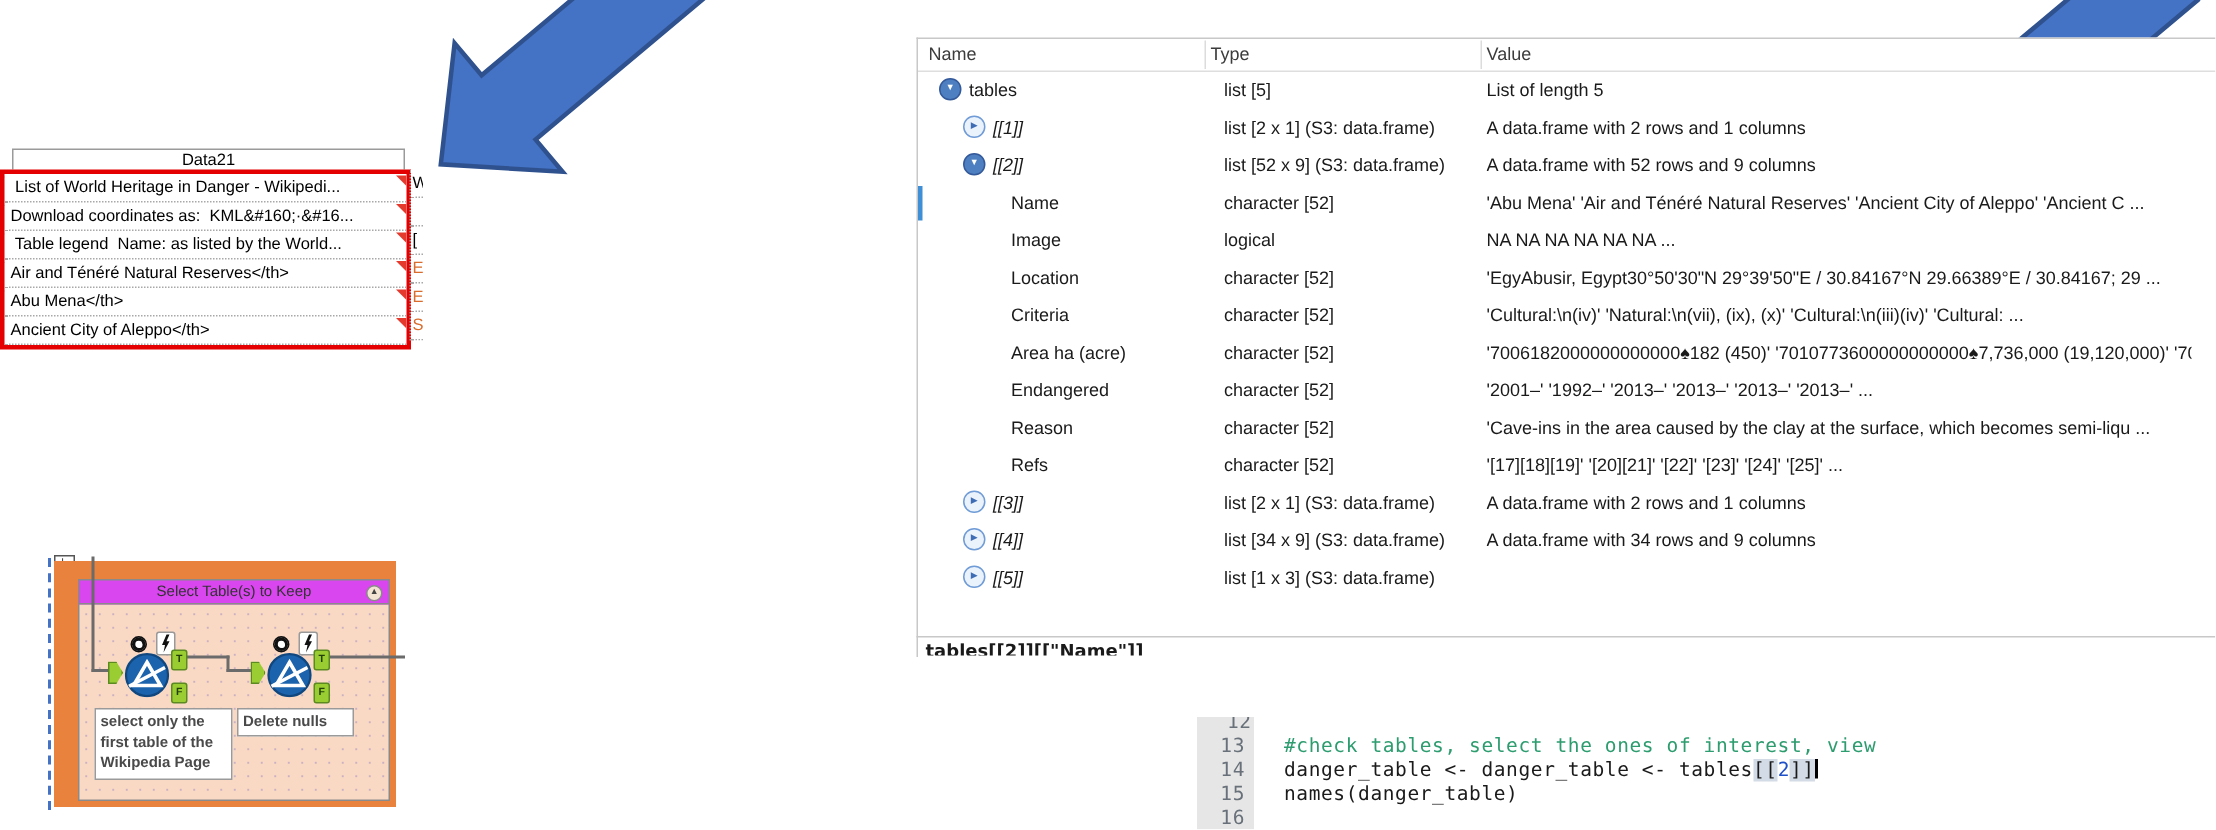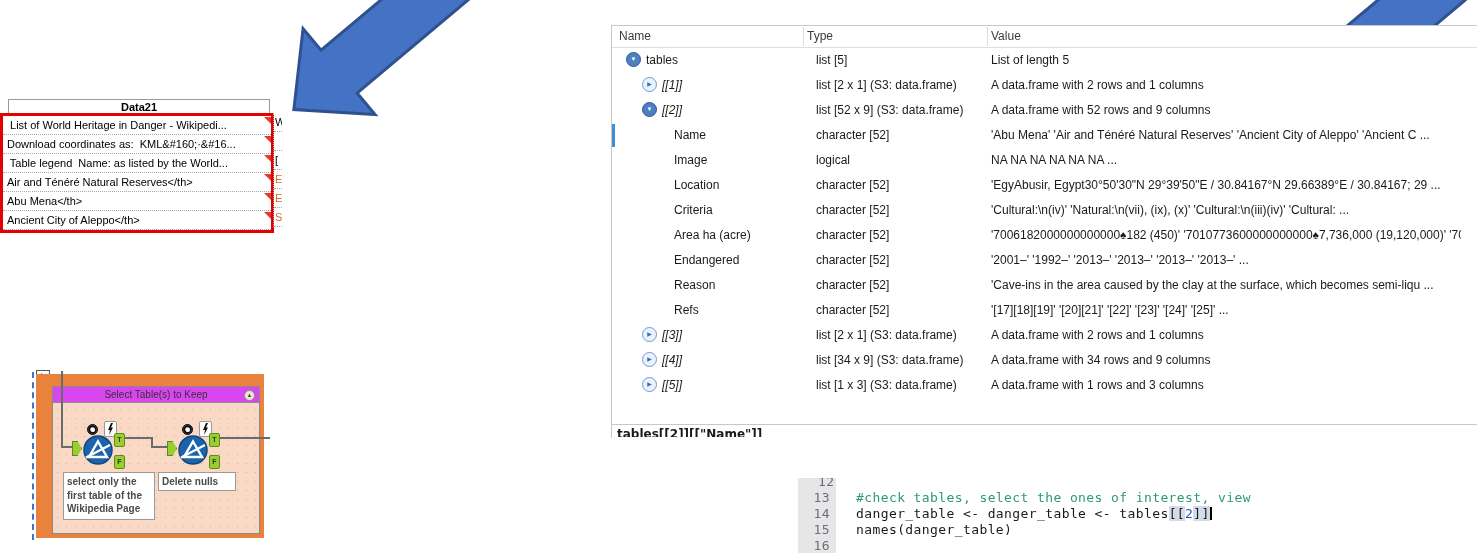--- a/index.html
+++ b/index.html
@@ -8,7 +8,7 @@
 
   
   .xl-header{position:absolute;left:8px;top:99px;width:260px;height:14px;
-    border:1px solid #9a9a9a;background:#fff;font-weight:bold;font-size:11px;
+    border:1px solid #9a9a9a;background:#fff;font-weight:normal;font-size:11px;
     text-align:center;line-height:14px;color:#000;}
   .xl-body{position:absolute;left:0;top:113px;width:268px;border:3px solid #e40000;
     background:#fff;}

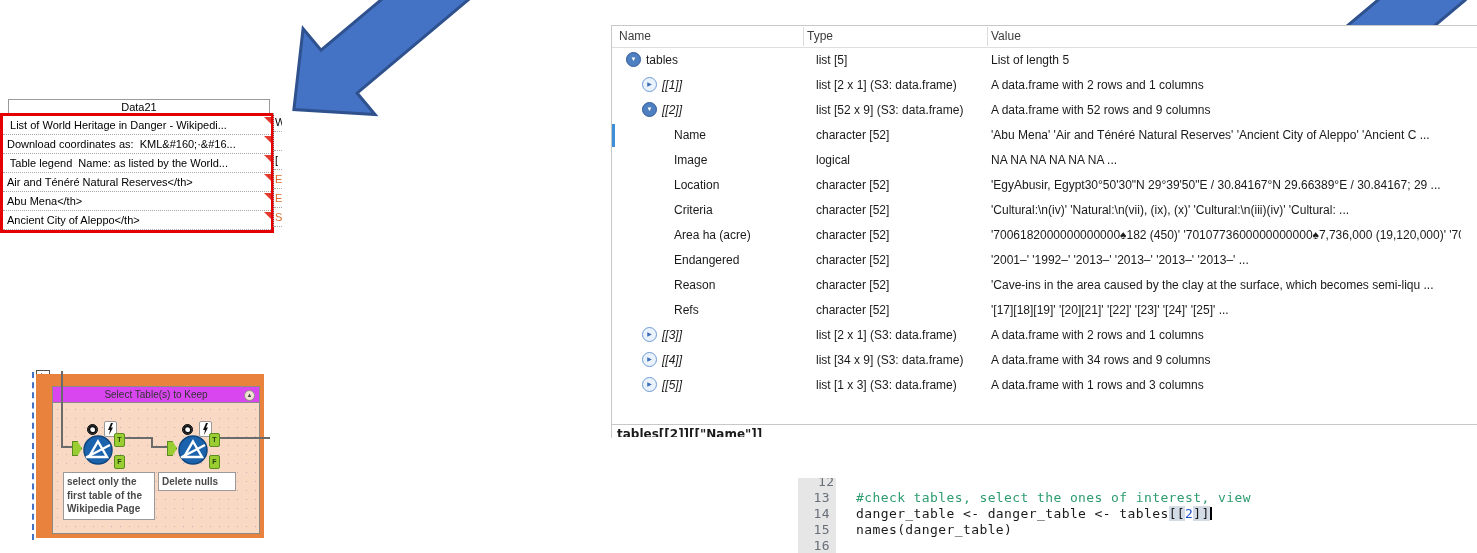--- a/index.html
+++ b/index.html
@@ -207,7 +207,6 @@
         <div class="env-row">
           <div class="env-name lvl2"><span class="tri collapsed" style="font-size: 6px;">▶</span><span class="ital">[[5]]</span></div>
           <div class="env-type">list [1 x 3] (S3: data.frame)</div>
-          <div class="env-value">A data.frame with 1 rows and 3 columns</div>
         </div>
       </div>
   </div>

